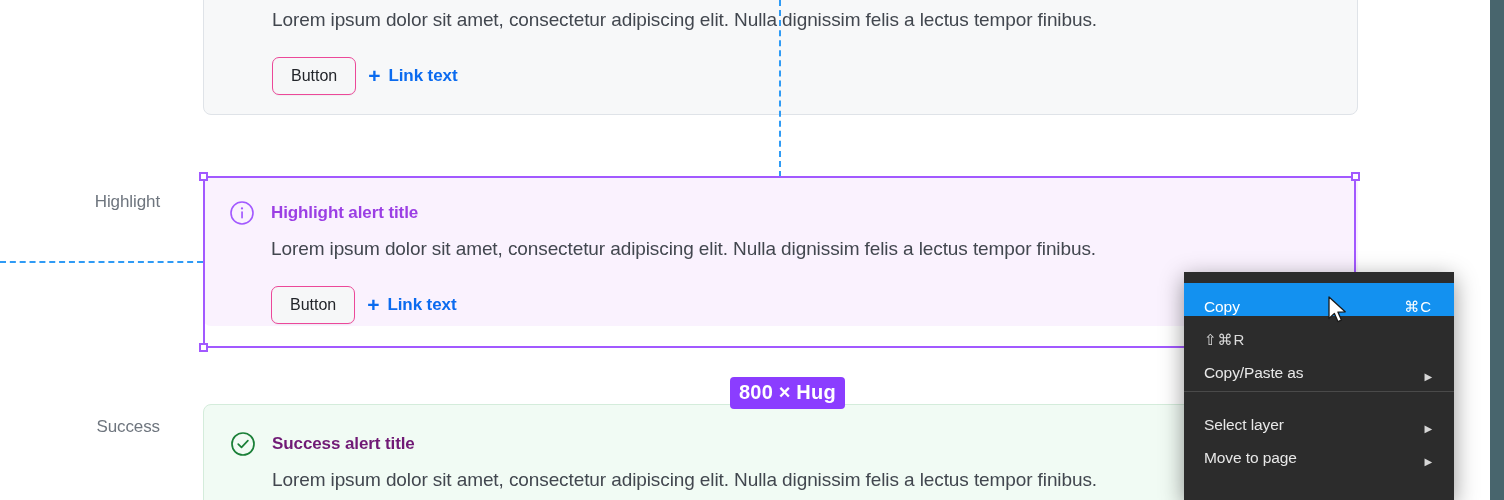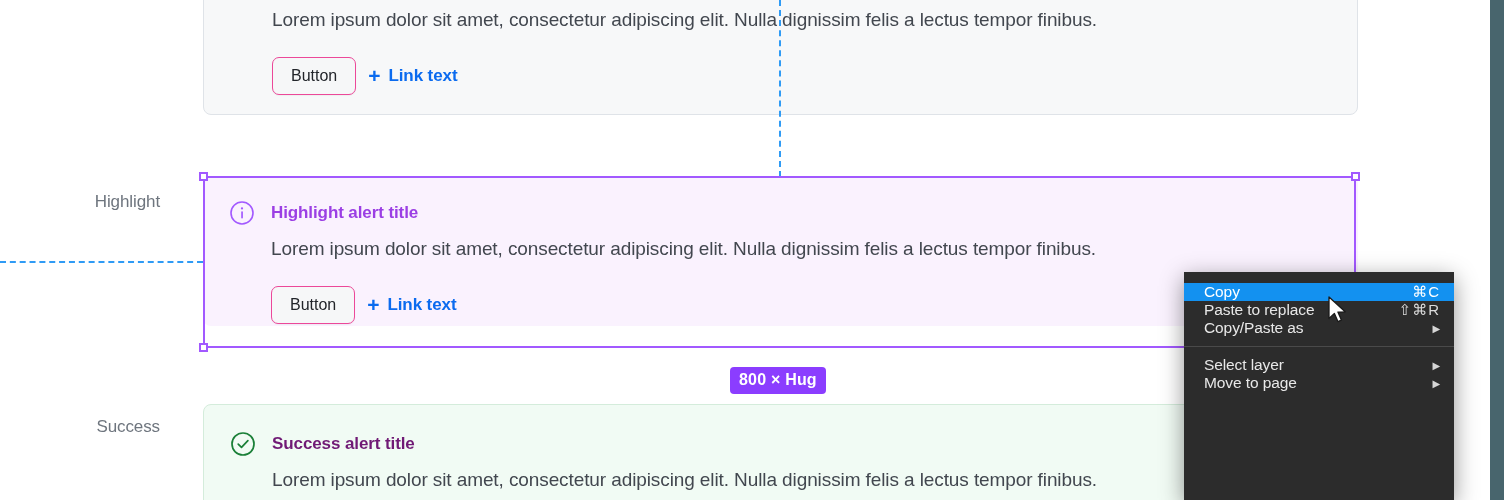--- a/index.html
+++ b/index.html
@@ -140,9 +140,9 @@
     overflow:hidden;
   }
   .ctx-item {
-    height:18px;
-    display:flex; align-items:center;
-    padding:0 14px 0 20px;
+    height:33px;
+    display:flex; align-items:flex-end;
+    padding:0 22px 0 20px;
     color:#e8e8e8;
     font-size:15.5px;
     cursor:default;

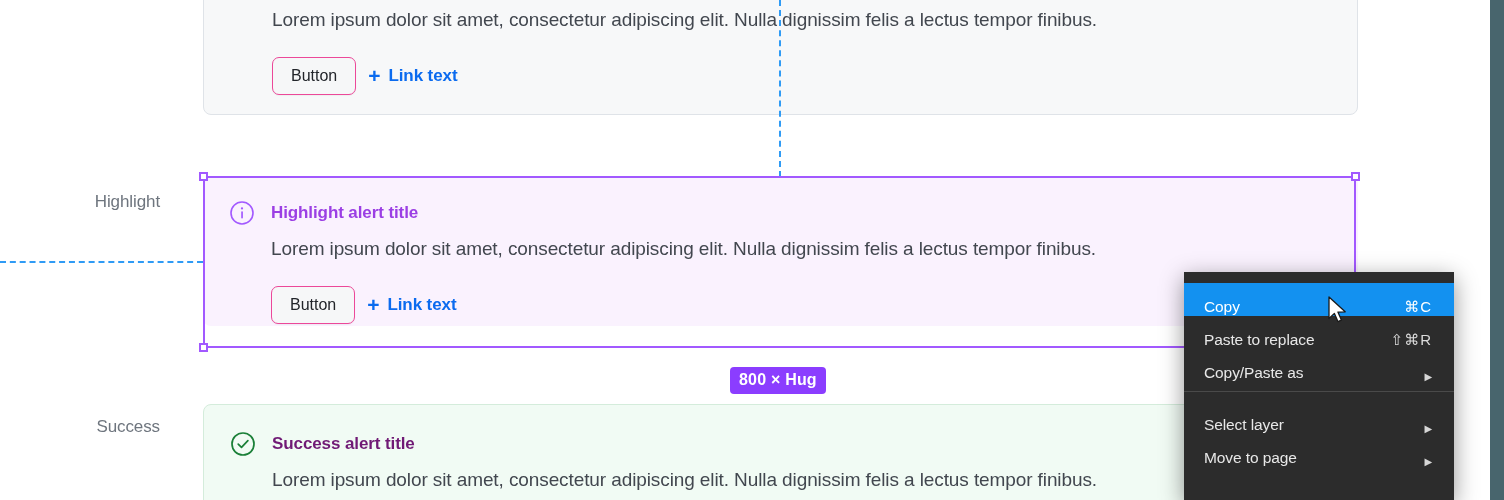--- a/index.html
+++ b/index.html
@@ -226,7 +226,6 @@
         <span class="ctx-shortcut">⌘C</span>
       </div>
       <div class="ctx-item">
-        <span class="ctx-label">Paste to replace</span>
         <span class="ctx-shortcut">⇧⌘R</span>
       </div>
       <div class="ctx-item">

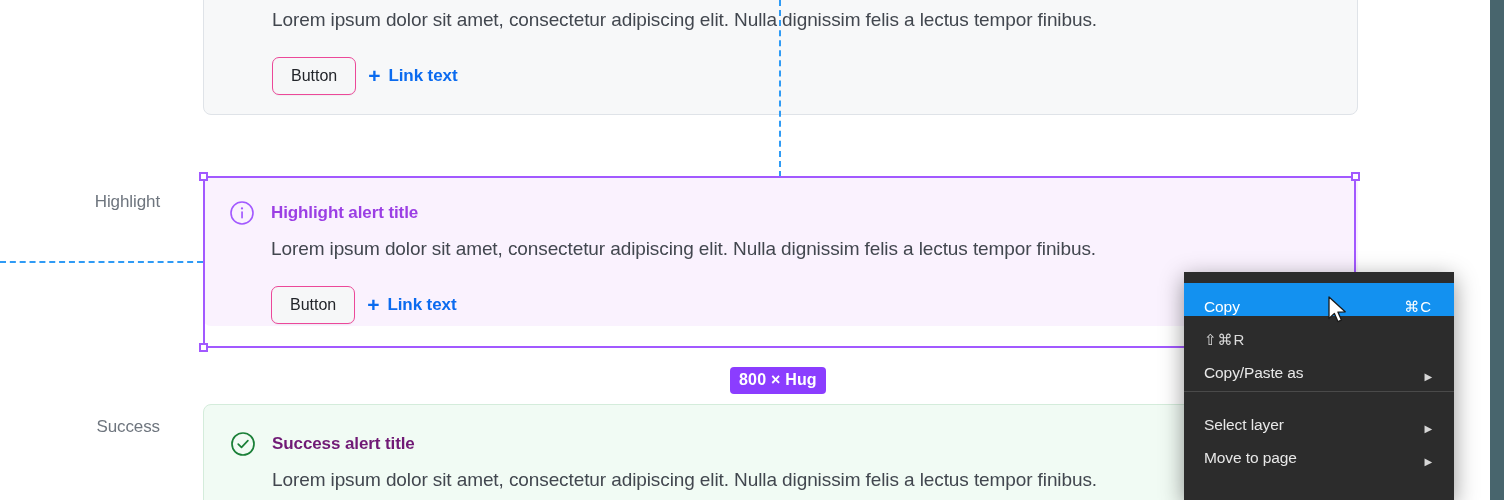--- a/index.html
+++ b/index.html
@@ -108,10 +108,10 @@
 
   .size-badge {
     position:absolute;
-    left:730px; top:367px;
+    left:730px; top:377px;
     background:#8b3dff;
     color:#ffffff;
-    font-size:16px;
+    font-size:20px;
     font-weight:bold;
     padding:4px 9px 5px;
     border-radius:4px;

